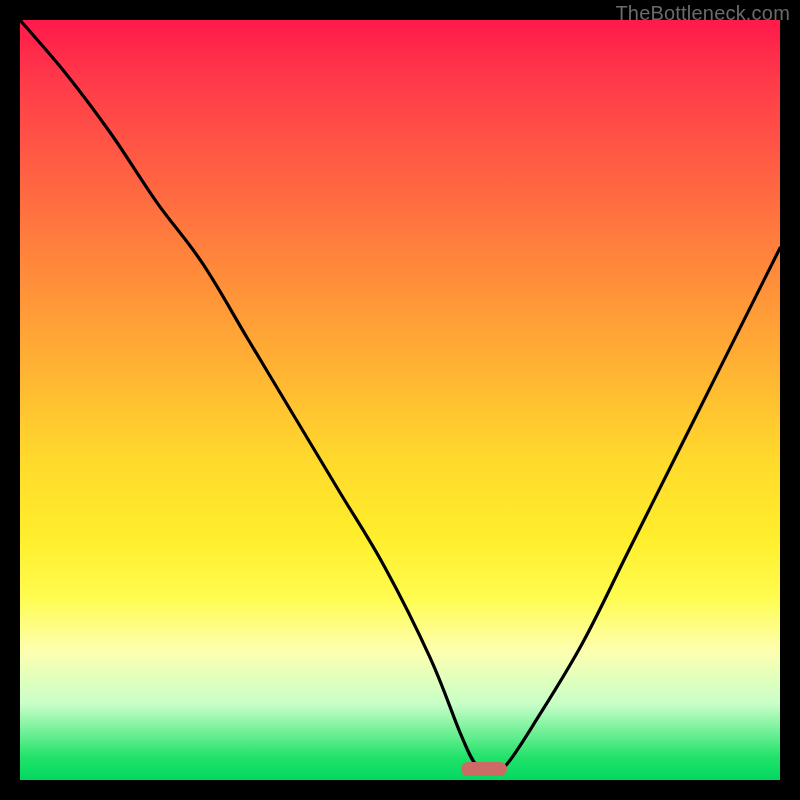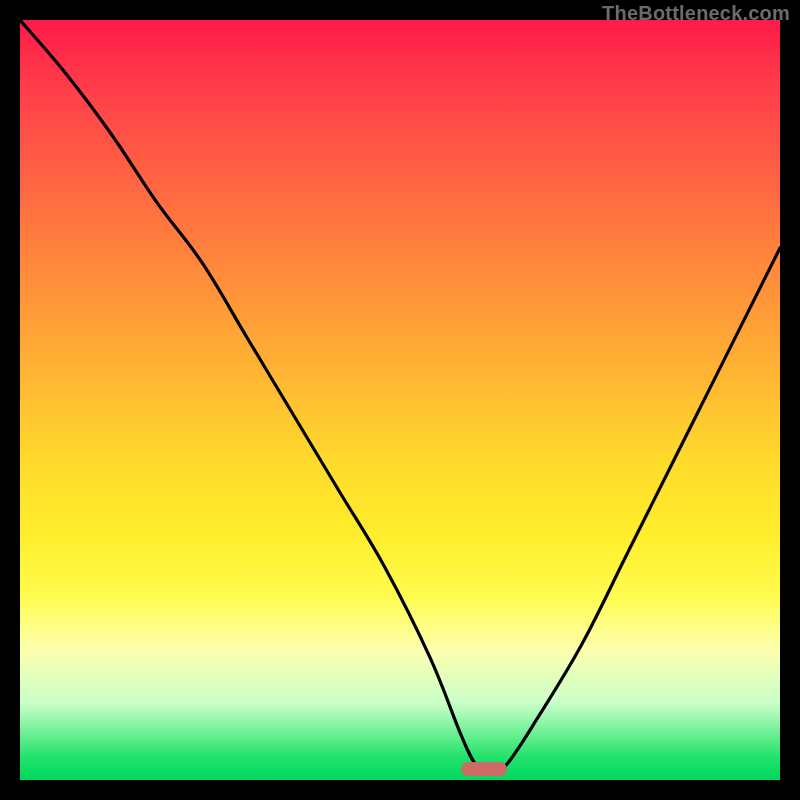--- a/index.html
+++ b/index.html
@@ -46,7 +46,7 @@
     right: 10px;
     font-family: Arial, Helvetica, sans-serif;
     font-size: 20px;
-    font-weight: 700;
+    font-weight: 400;
     color: #6b6b6b;
     letter-spacing: 0.2px;
   }

